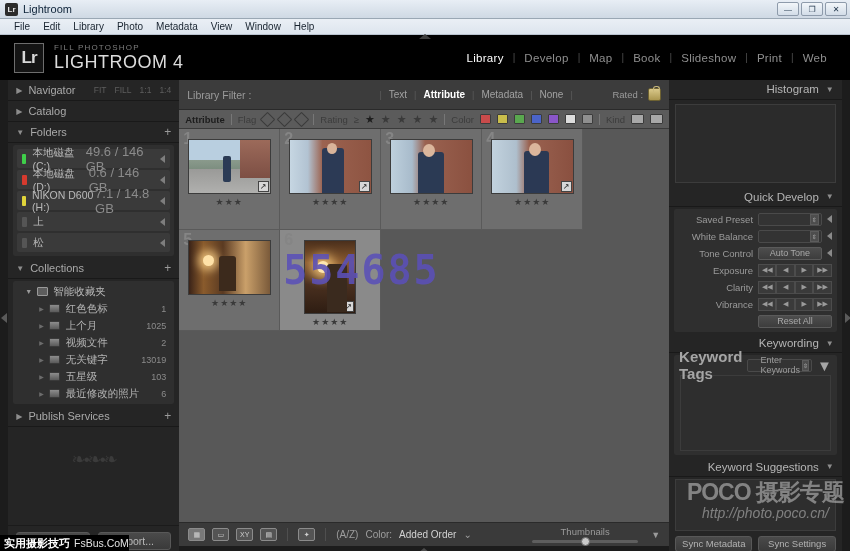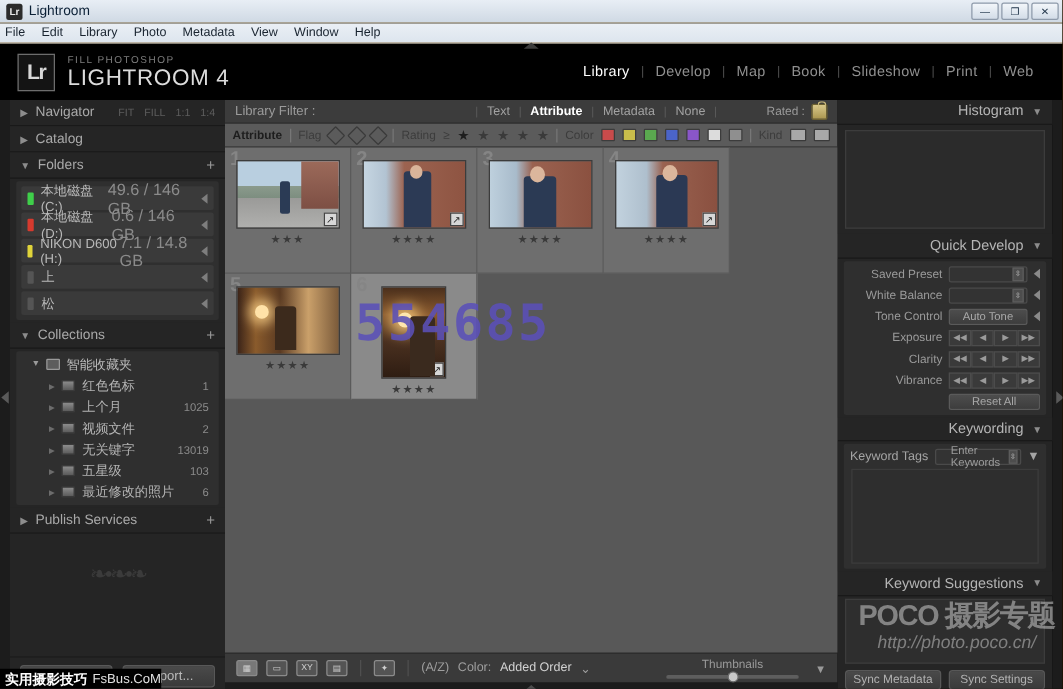--- a/index.html
+++ b/index.html
@@ -35,7 +35,7 @@
   .menubar {
     height: 16px; background: linear-gradient(#eaeff5,#dde5ee);
     border-bottom: 1px solid #b9c3cf;
-    display: flex; align-items: center; padding-left: 4px; gap: 13px;
+    display: flex; align-items: center; padding-left: 14px; gap: 13px;
   }
   .menubar span { font-size: 10px; color: #18232f; }
 

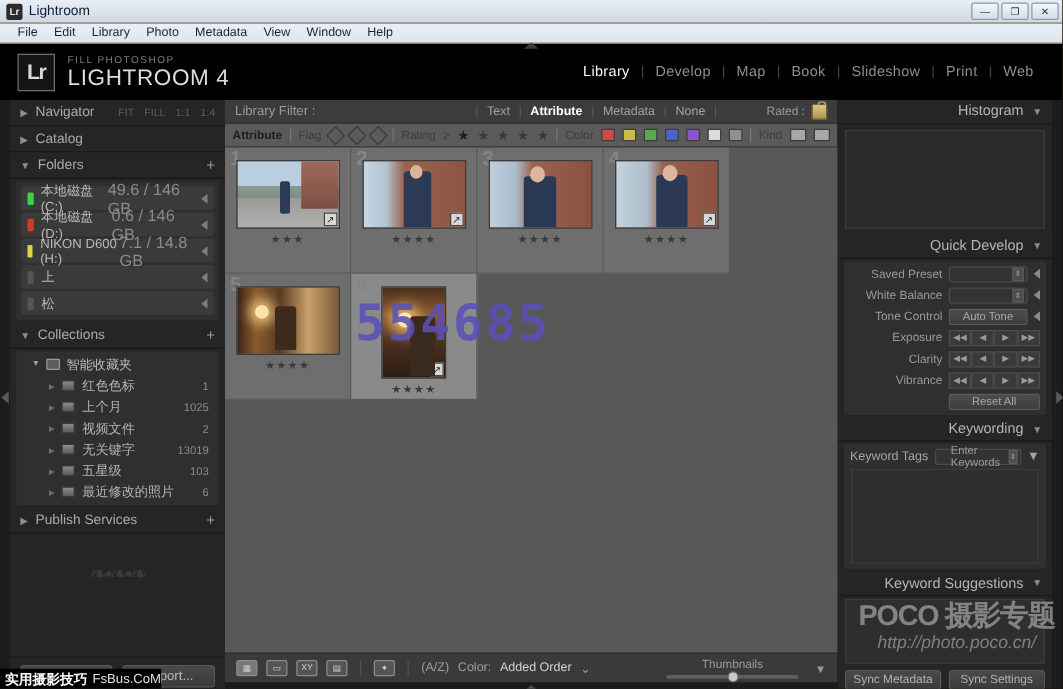--- a/index.html
+++ b/index.html
@@ -126,7 +126,7 @@
   }
 
   
-  .filterbar { height: 19px; background: #3c3c3c; display:flex; align-items:center;
+  .filterbar { height: 30px; background: #3c3c3c; display:flex; align-items:center;
     padding: 0 8px; border-bottom: 1px solid #2a2a2a; }
   .filterbar .lbl { color:#9b9b9b; font-size:10.5px; }
   .ftabs { margin-left: 128px; display:flex; align-items:center; gap:0; }

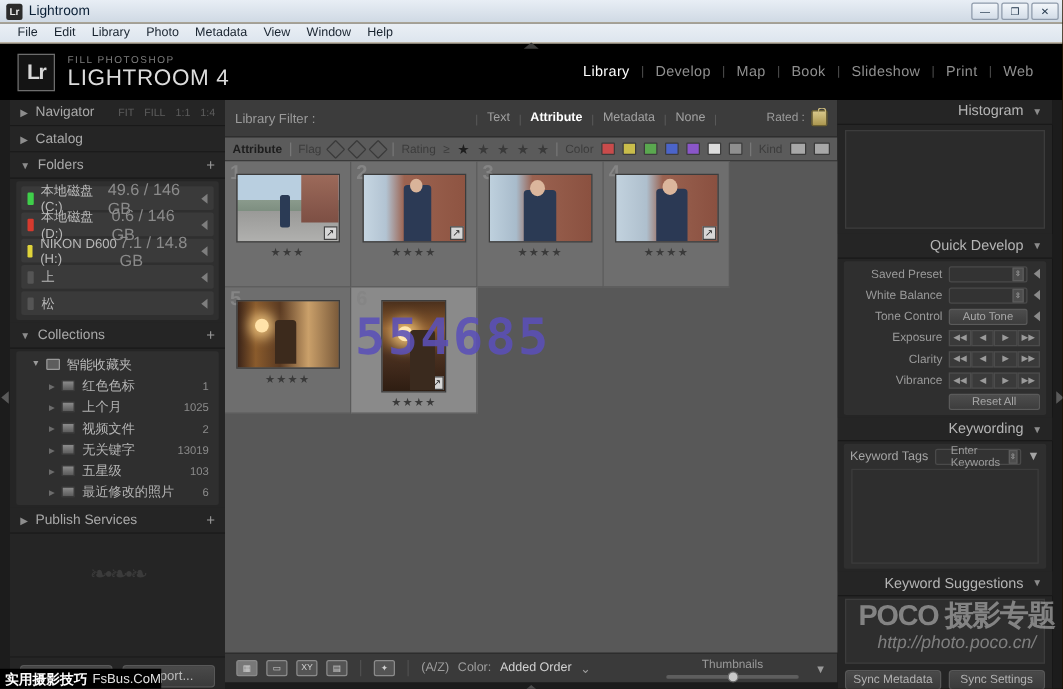--- a/index.html
+++ b/index.html
@@ -246,7 +246,7 @@
   .ag { flex:1; background:#3a3a3a; border:1px solid #4c4c4c; color:#9a9a9a;
     font-size:7px; display:flex;align-items:center;justify-content:center;}
   .kwrow { display:flex; align-items:center; height:16px; padding:0 5px; gap:5px;}
-  .kw-lbl { color:#a5a5a5; font-size:10px; }
+  .kw-lbl { color:#a5a5a5; font-size:15px;font-weight:bold; }
   .kw-field { flex:1; height:13px; background:#333; border:1px solid #4a4a4a;
     border-radius:2px; color:#9c9c9c; font-size:9px; display:flex;align-items:center;
     padding-left:12px; justify-content:space-between; padding-right:2px;}

